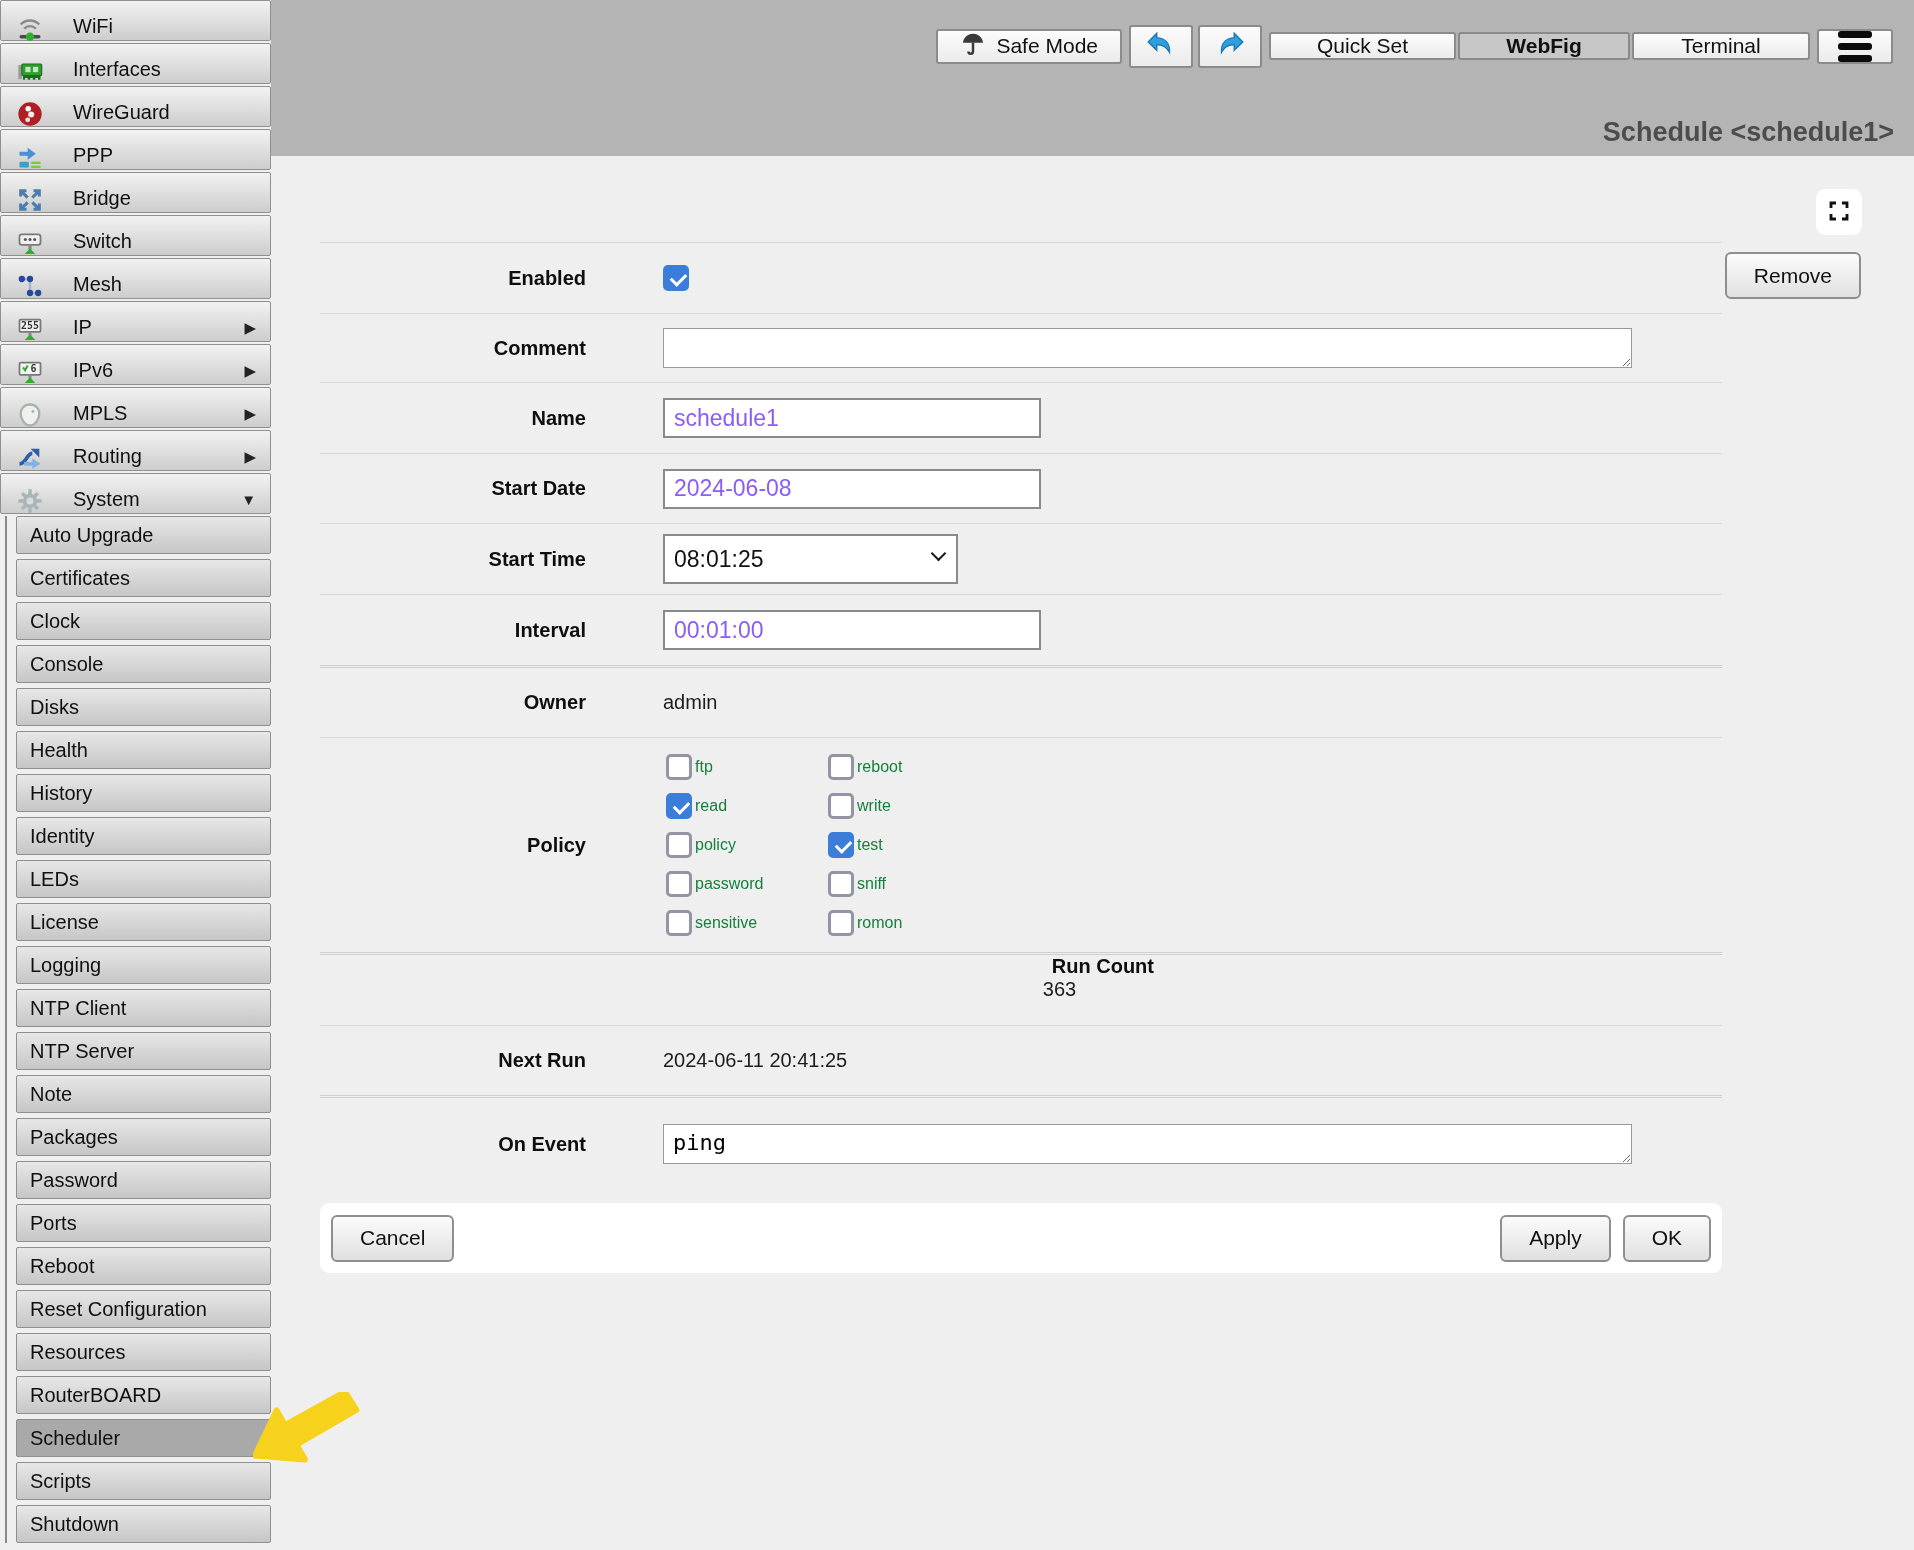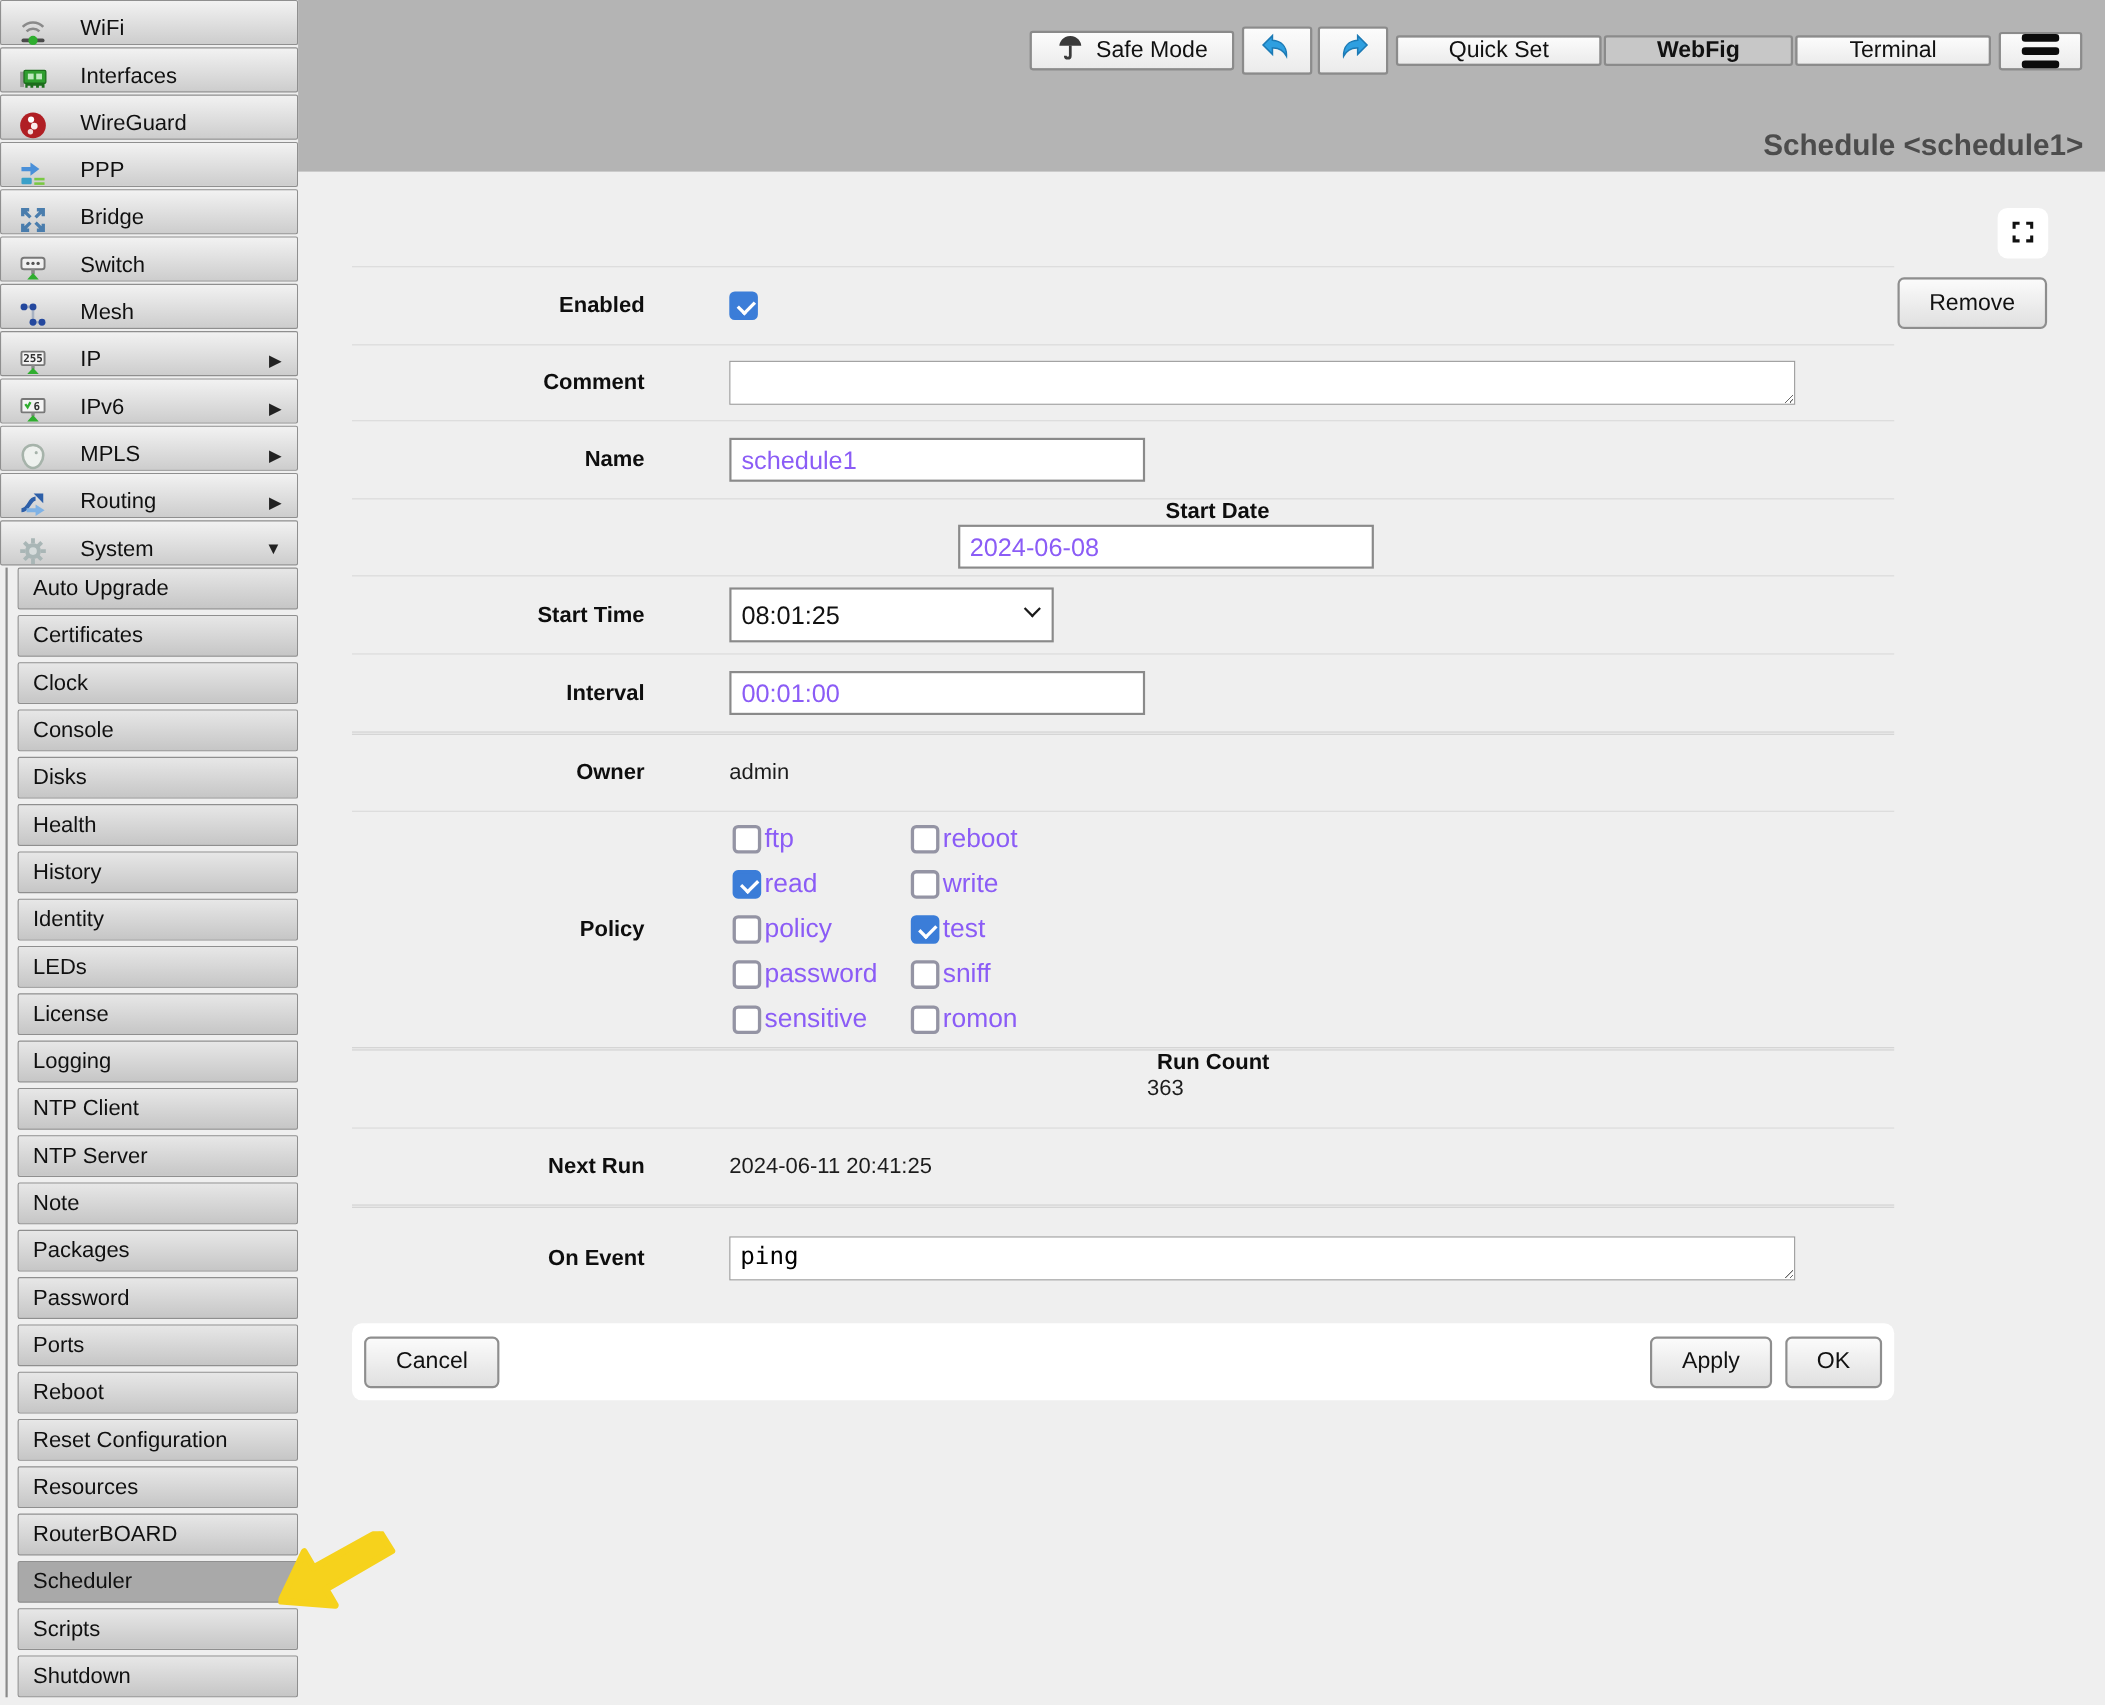--- a/index.html
+++ b/index.html
@@ -409,7 +409,7 @@
         </div>
       </div>
 
-      <div class="frow" style="height:70px;flex-direction:column;">
+      <div class="frow" style="height:70px;">
         <div class="flabel">Start Date</div>
         <div class="ffield">
           <input class="txt w378" value="2024-06-08" style="">

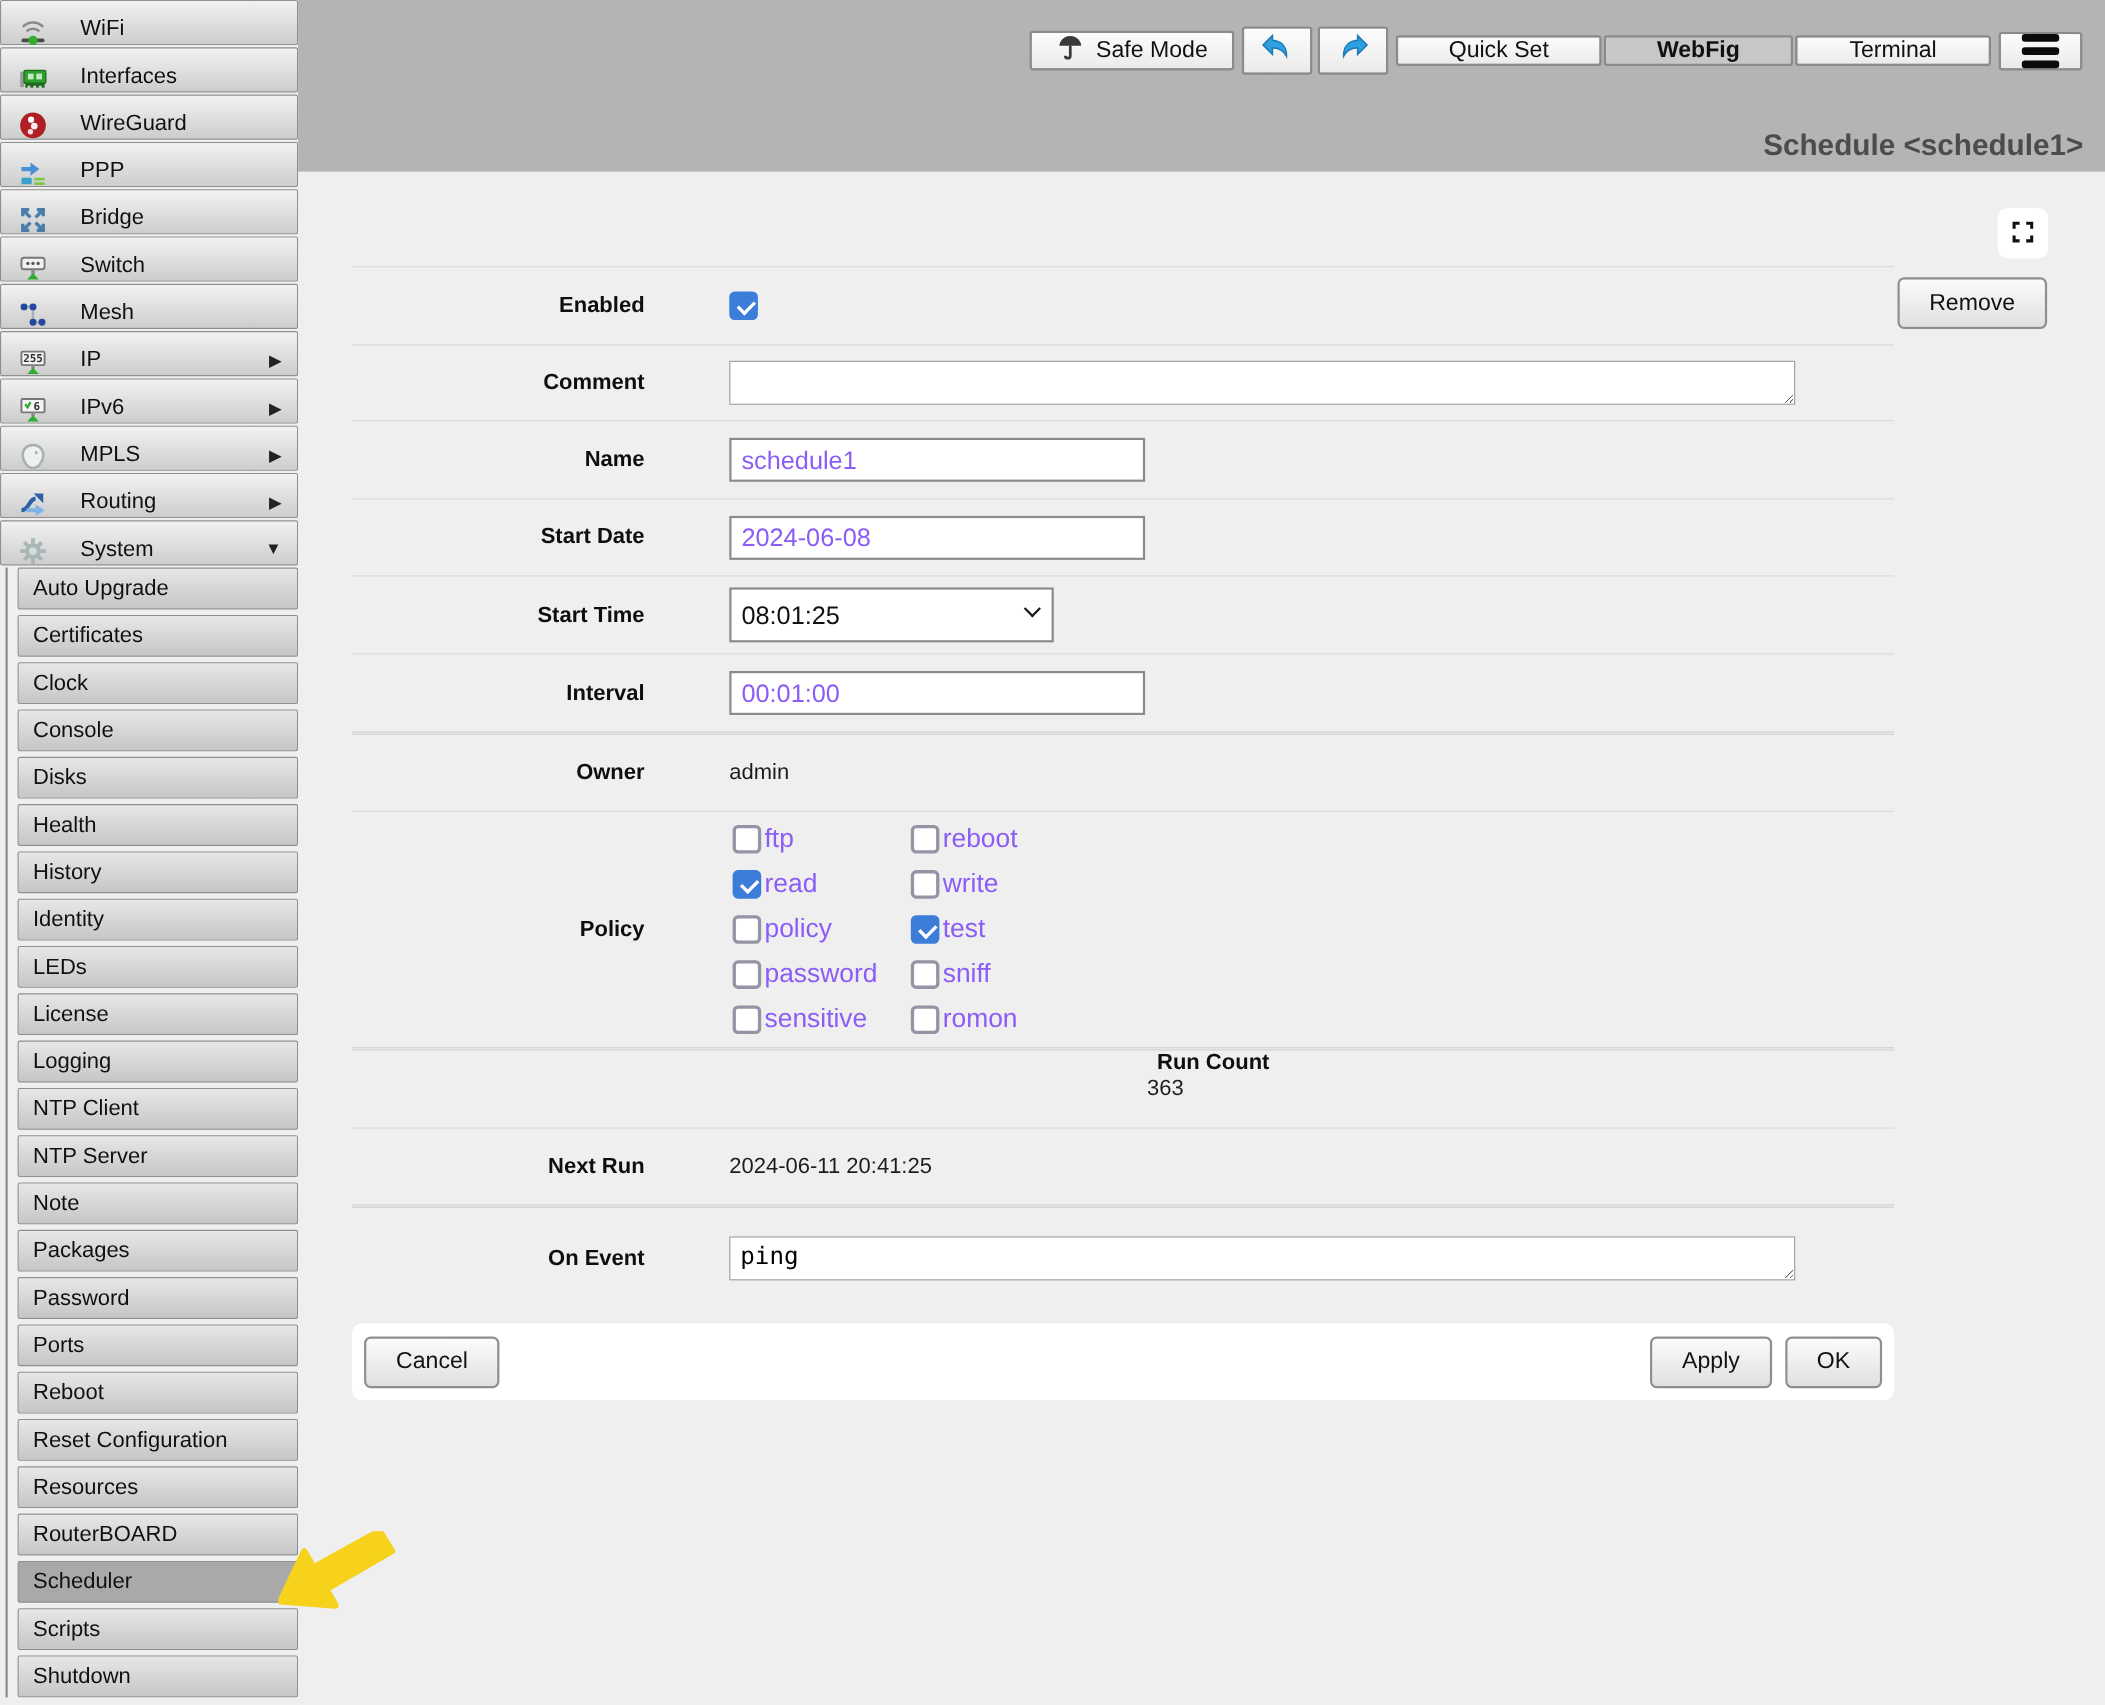--- a/index.html
+++ b/index.html
@@ -86,7 +86,7 @@
 
   .policy-grid { display:grid; grid-template-columns:162px auto; row-gap:13px; }
   .pcell { display:flex; align-items:center; }
-  .pcell span { font-size:24px; color:#8b5cf6; margin-left:3px; }
+  .pcell span { font-size:16px; color:#15803d; margin-left:3px; }
 
   
   .btn-bar { position:absolute; left:49px; top:1203px; width:1402px; height:70px; background:#fff;

